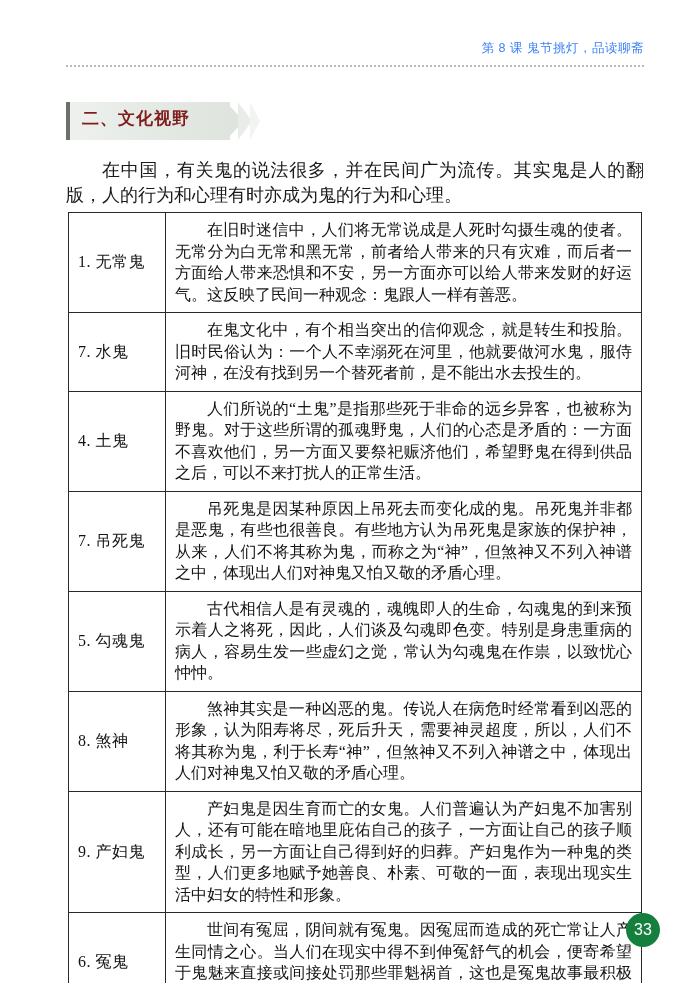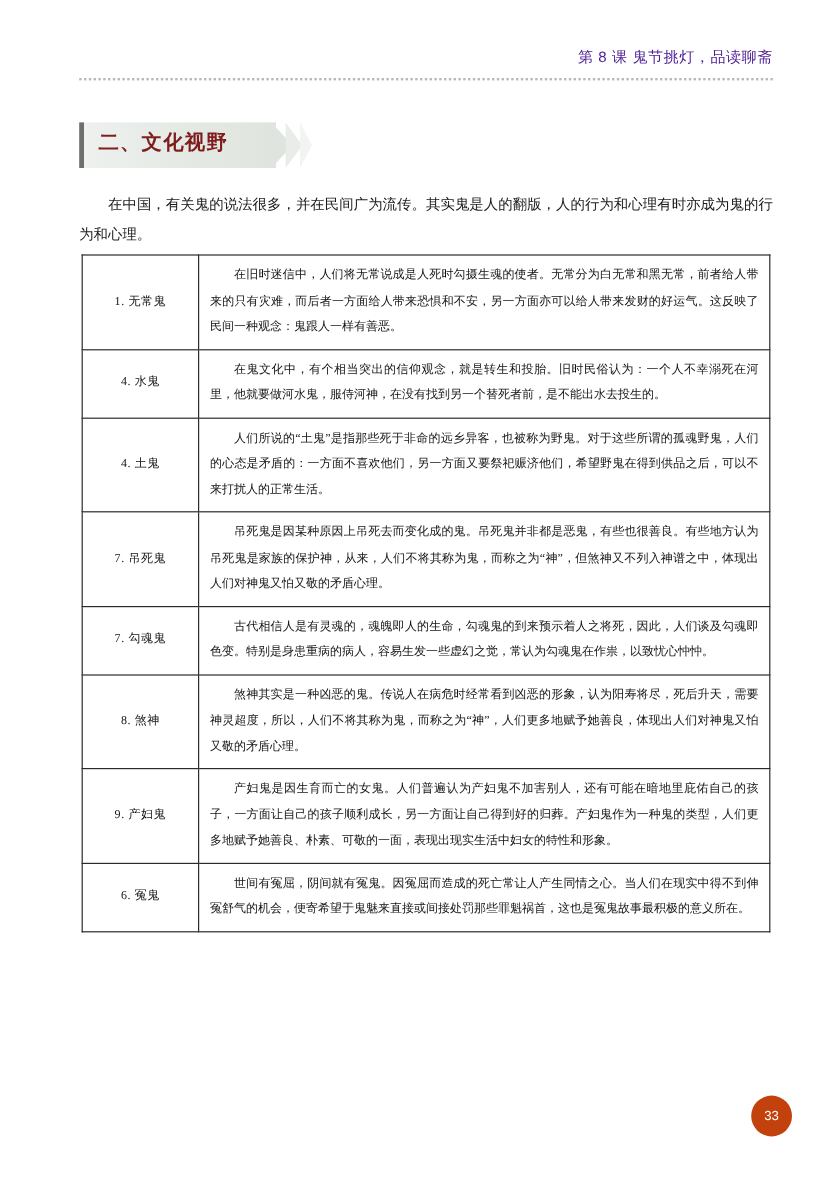--- a/index.html
+++ b/index.html
@@ -33,7 +33,7 @@
   .header-title {
     text-align: right;
     font-size: 12.5px;
-    color: #4c1d95;
+    color: #3b82f6;
     letter-spacing: 0.5px;
     font-family: "Liberation Sans", "DejaVu Sans", sans-serif;
     white-space: nowrap;

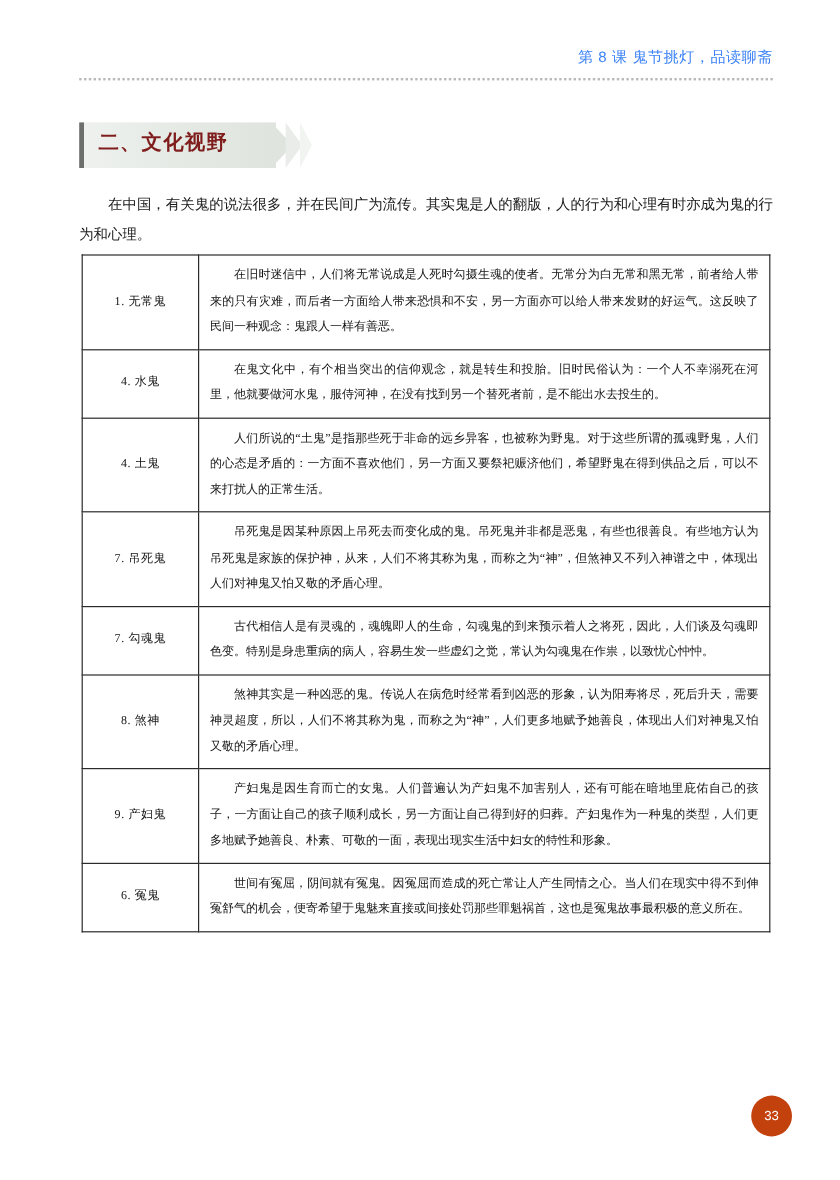--- a/index.html
+++ b/index.html
@@ -98,7 +98,7 @@
     top: 158px;
     left: 66px;
     width: 578px;
-    font-size: 12px;
+    font-size: 18px;
     line-height: 25px;
     text-align: justify;
     text-indent: 2em;

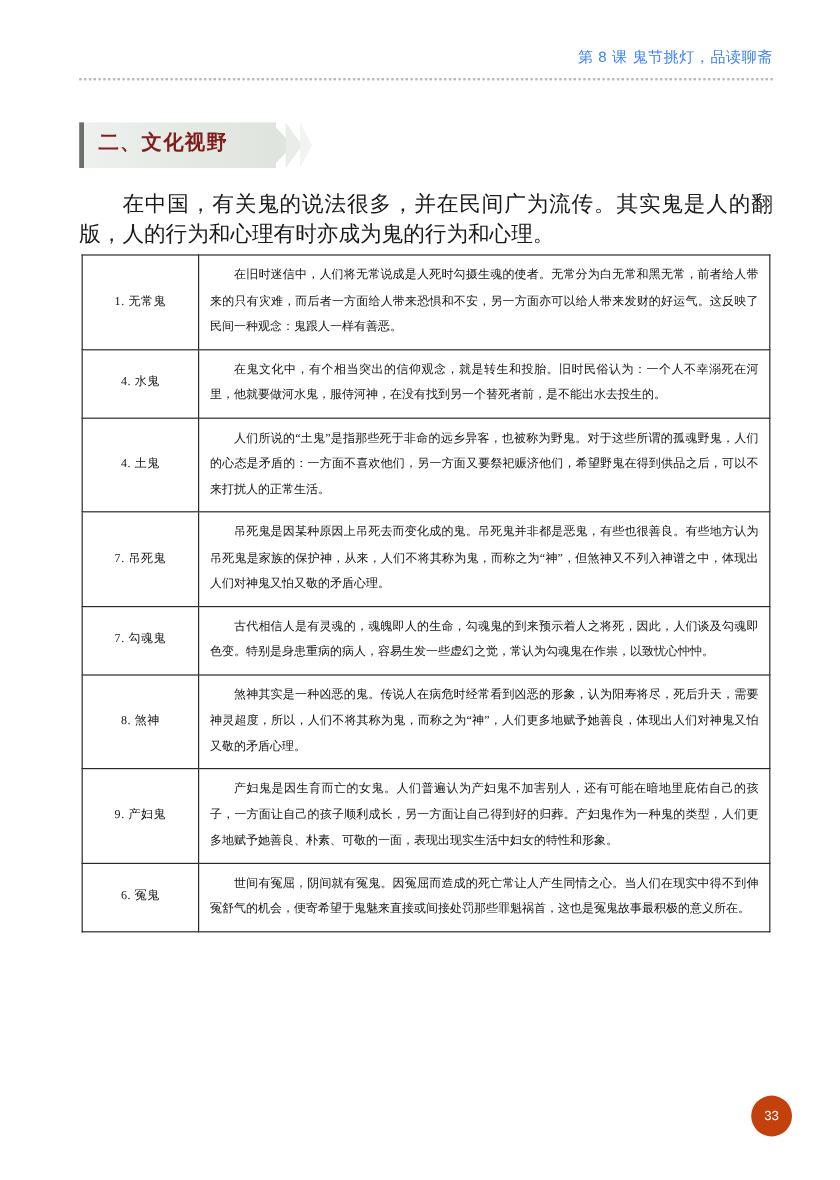--- a/index.html
+++ b/index.html
@@ -121,7 +121,7 @@
     border: 1px solid #2b2b2b;
     vertical-align: middle;
     padding: 6px 9px 7px 9px;
-    font-size: 10px;
+    font-size: 16px;
     line-height: 21.5px;
     color: #141414;
   }

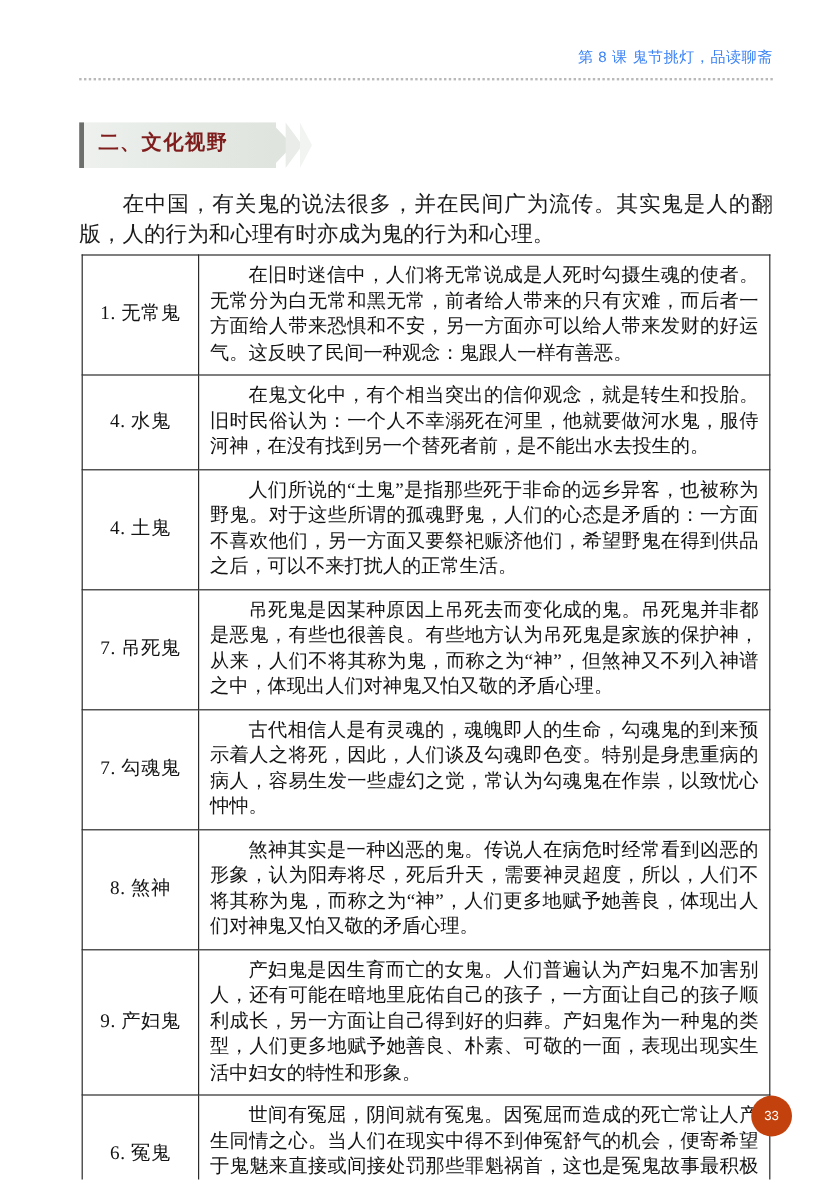--- a/index.html
+++ b/index.html
@@ -127,7 +127,6 @@
   }
   td.name-cell {
     width: 78px;
-    text-align: center;
     white-space: nowrap;
     letter-spacing: 0.5px;
     font-size: 12.8px;

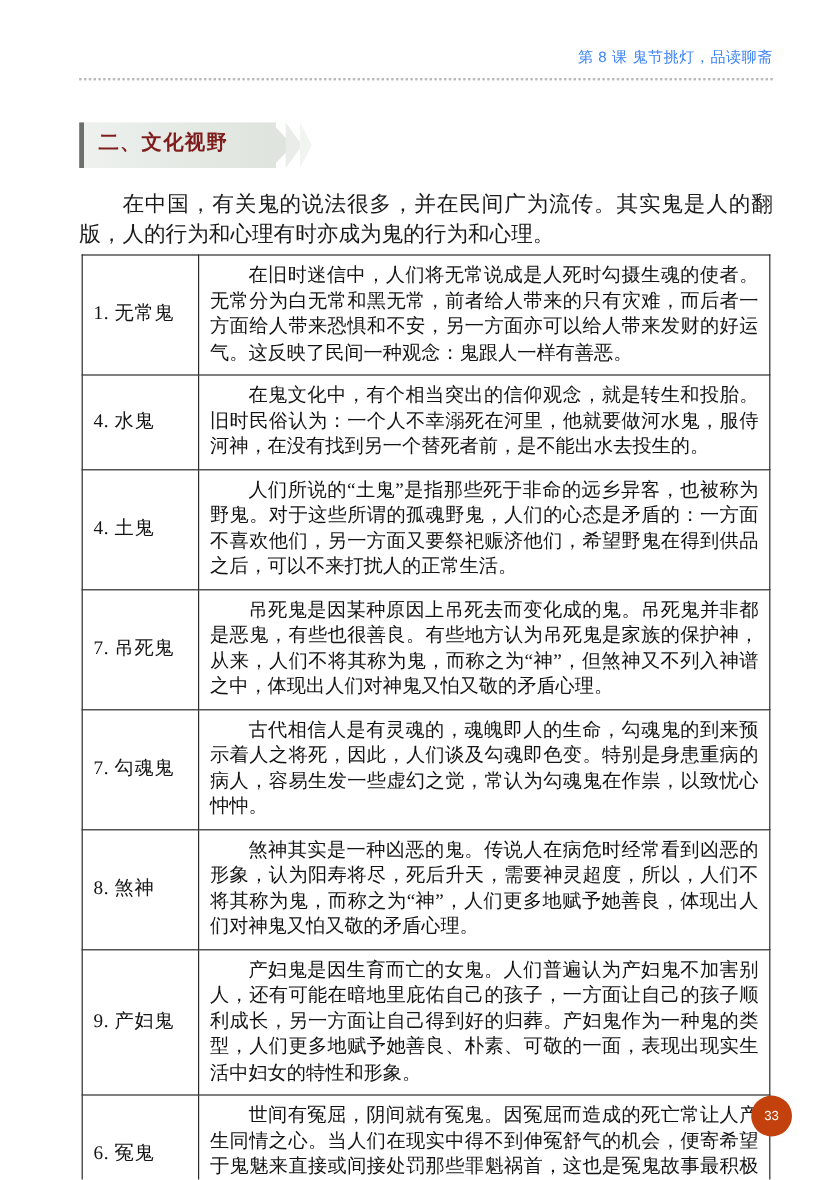--- a/index.html
+++ b/index.html
@@ -184,7 +184,7 @@
           <td class="desc-cell">在旧时迷信中，人们将无常说成是人死时勾摄生魂的使者。无常分为白无常和黑无常，前者给人带来的只有灾难，而后者一方面给人带来恐惧和不安，另一方面亦可以给人带来发财的好运气。这反映了民间一种观念：鬼跟人一样有善恶。</td>
         </tr>
         <tr>
-          <td class="name-cell">4. 水鬼</td>
+          <td class="name-cell">7. 水鬼</td>
           <td class="desc-cell">在鬼文化中，有个相当突出的信仰观念，就是转生和投胎。旧时民俗认为：一个人不幸溺死在河里，他就要做河水鬼，服侍河神，在没有找到另一个替死者前，是不能出水去投生的。</td>
         </tr>
         <tr>

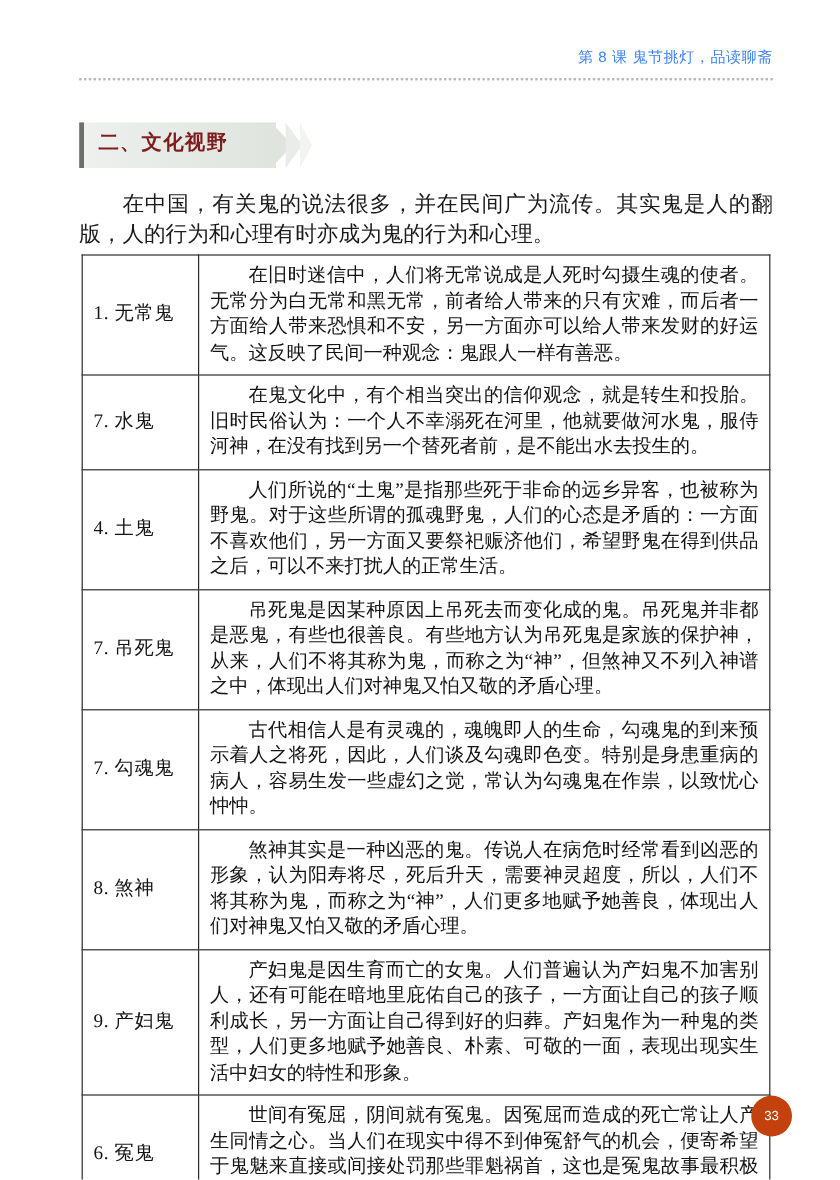--- a/index.html
+++ b/index.html
@@ -196,7 +196,7 @@
           <td class="desc-cell">吊死鬼是因某种原因上吊死去而变化成的鬼。吊死鬼并非都是恶鬼，有些也很善良。有些地方认为吊死鬼是家族的保护神，从来，人们不将其称为鬼，而称之为“神”，但煞神又不列入神谱之中，体现出人们对神鬼又怕又敬的矛盾心理。</td>
         </tr>
         <tr>
-          <td class="name-cell">7. 勾魂鬼</td>
+          <td class="name-cell">5. 勾魂鬼</td>
           <td class="desc-cell">古代相信人是有灵魂的，魂魄即人的生命，勾魂鬼的到来预示着人之将死，因此，人们谈及勾魂即色变。特别是身患重病的病人，容易生发一些虚幻之觉，常认为勾魂鬼在作祟，以致忧心忡忡。</td>
         </tr>
         <tr>

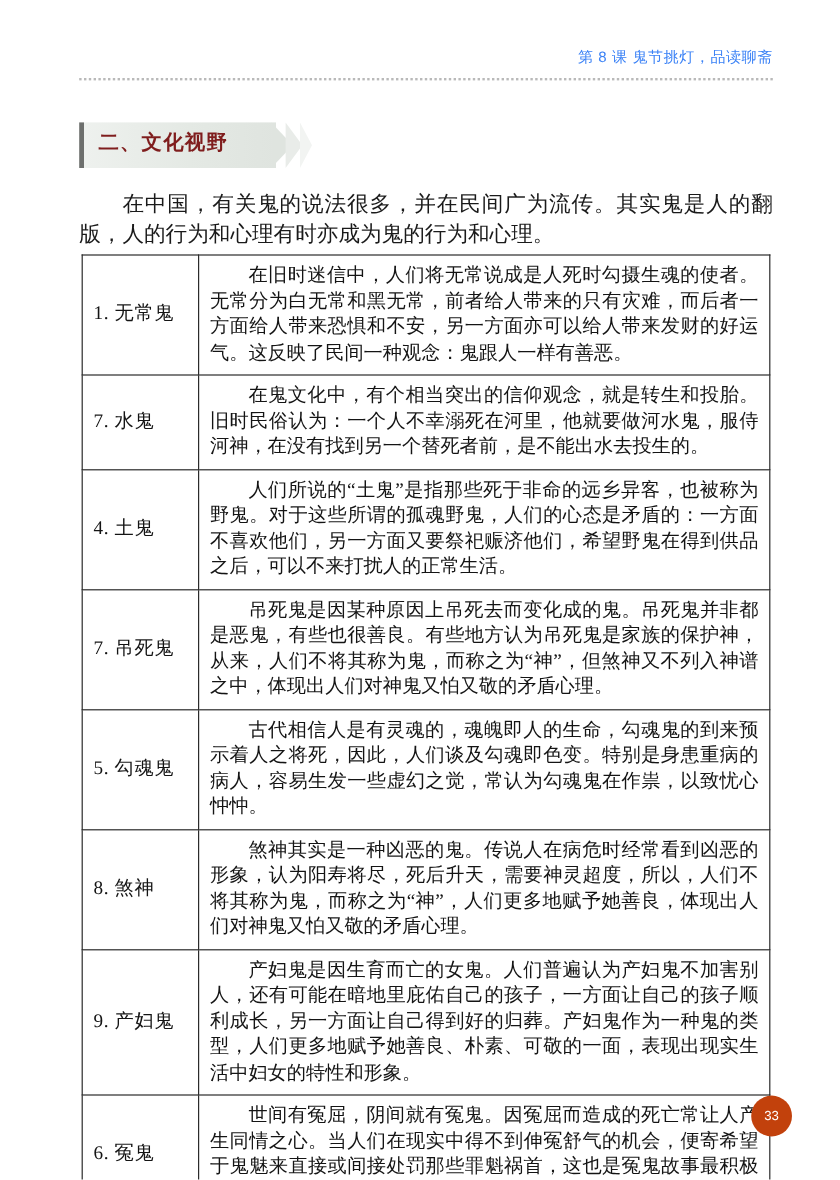--- a/index.html
+++ b/index.html
@@ -201,7 +201,7 @@
         </tr>
         <tr>
           <td class="name-cell">8. 煞神</td>
-          <td class="desc-cell">煞神其实是一种凶恶的鬼。传说人在病危时经常看到凶恶的形象，认为阳寿将尽，死后升天，需要神灵超度，所以，人们不将其称为鬼，而称之为“神”，人们更多地赋予她善良，体现出人们对神鬼又怕又敬的矛盾心理。</td>
+          <td class="desc-cell">煞神其实是一种凶恶的鬼。传说人在病危时经常看到凶恶的形象，认为阳寿将尽，死后升天，需要神灵超度，所以，人们不将其称为鬼，利于长寿“神”，但煞神又不列入神谱之中，体现出人们对神鬼又怕又敬的矛盾心理。</td>
         </tr>
         <tr>
           <td class="name-cell">9. 产妇鬼</td>

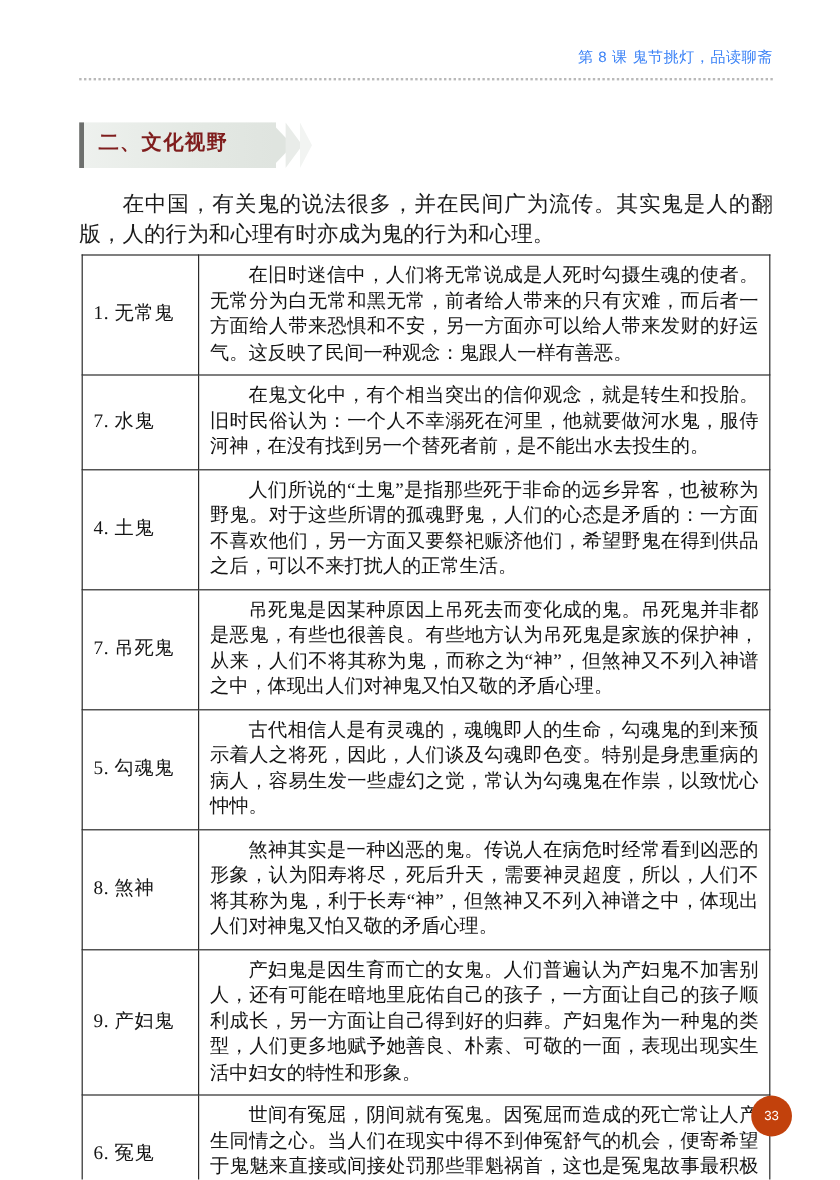--- a/index.html
+++ b/index.html
@@ -146,9 +146,9 @@
     width: 34px;
     height: 34px;
     border-radius: 50%;
-    background: #c2410c;
+    background: #15803d;
     color: #ffffff;
-    font-size: 11px;
+    font-size: 16px;
     font-family: "Liberation Sans", "DejaVu Sans", sans-serif;
     display: flex;
     align-items: center;

